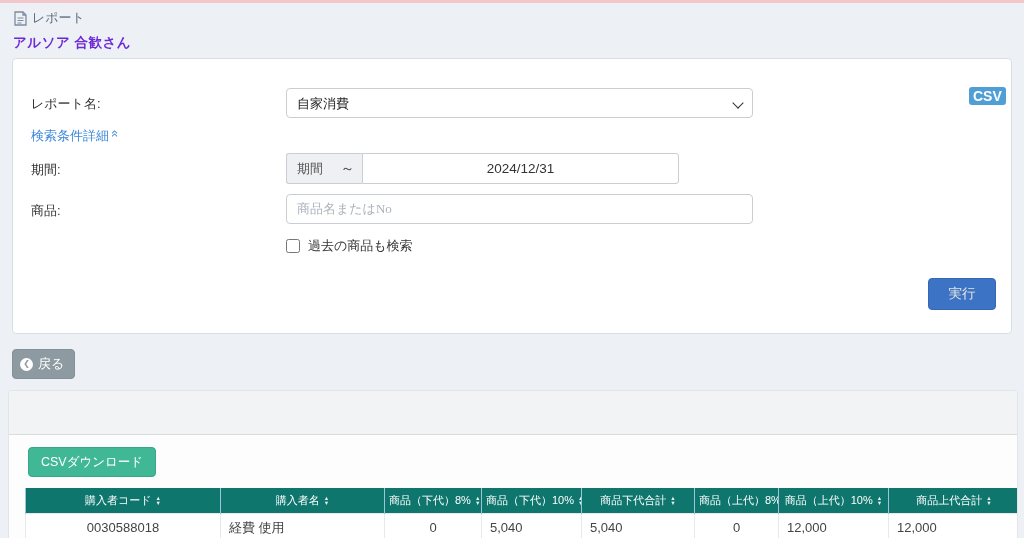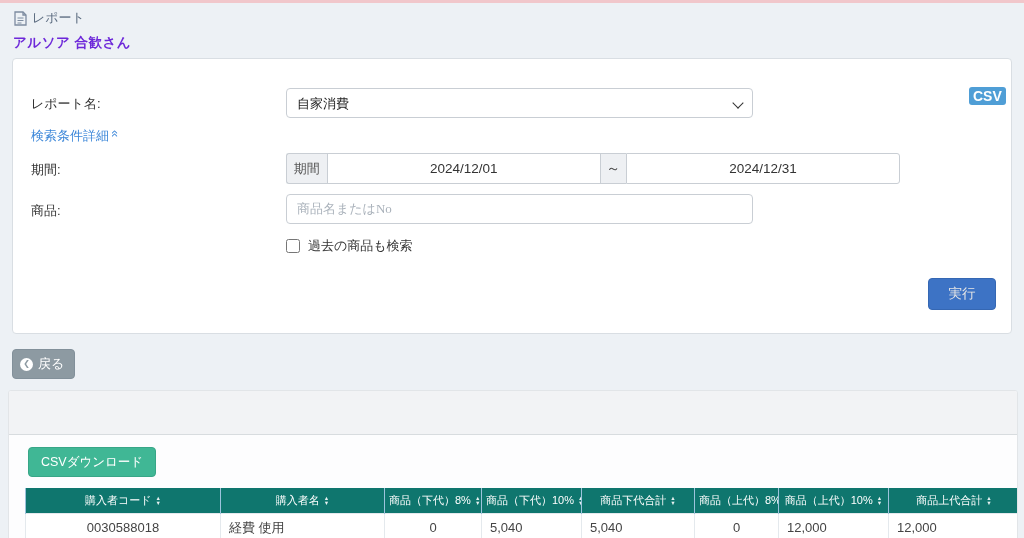--- a/index.html
+++ b/index.html
@@ -97,7 +97,6 @@
 <div class="lbl" style="top:161px;">期間:</div>
 <div class="igroup">
   <span class="addon first">期間</span>
-  <input class="dateinput d1" type="text" value="2024/12/01" style="">
   <span class="addon mid">～</span>
   <input class="dateinput d2" type="text" value="2024/12/31" style="">
 </div>

